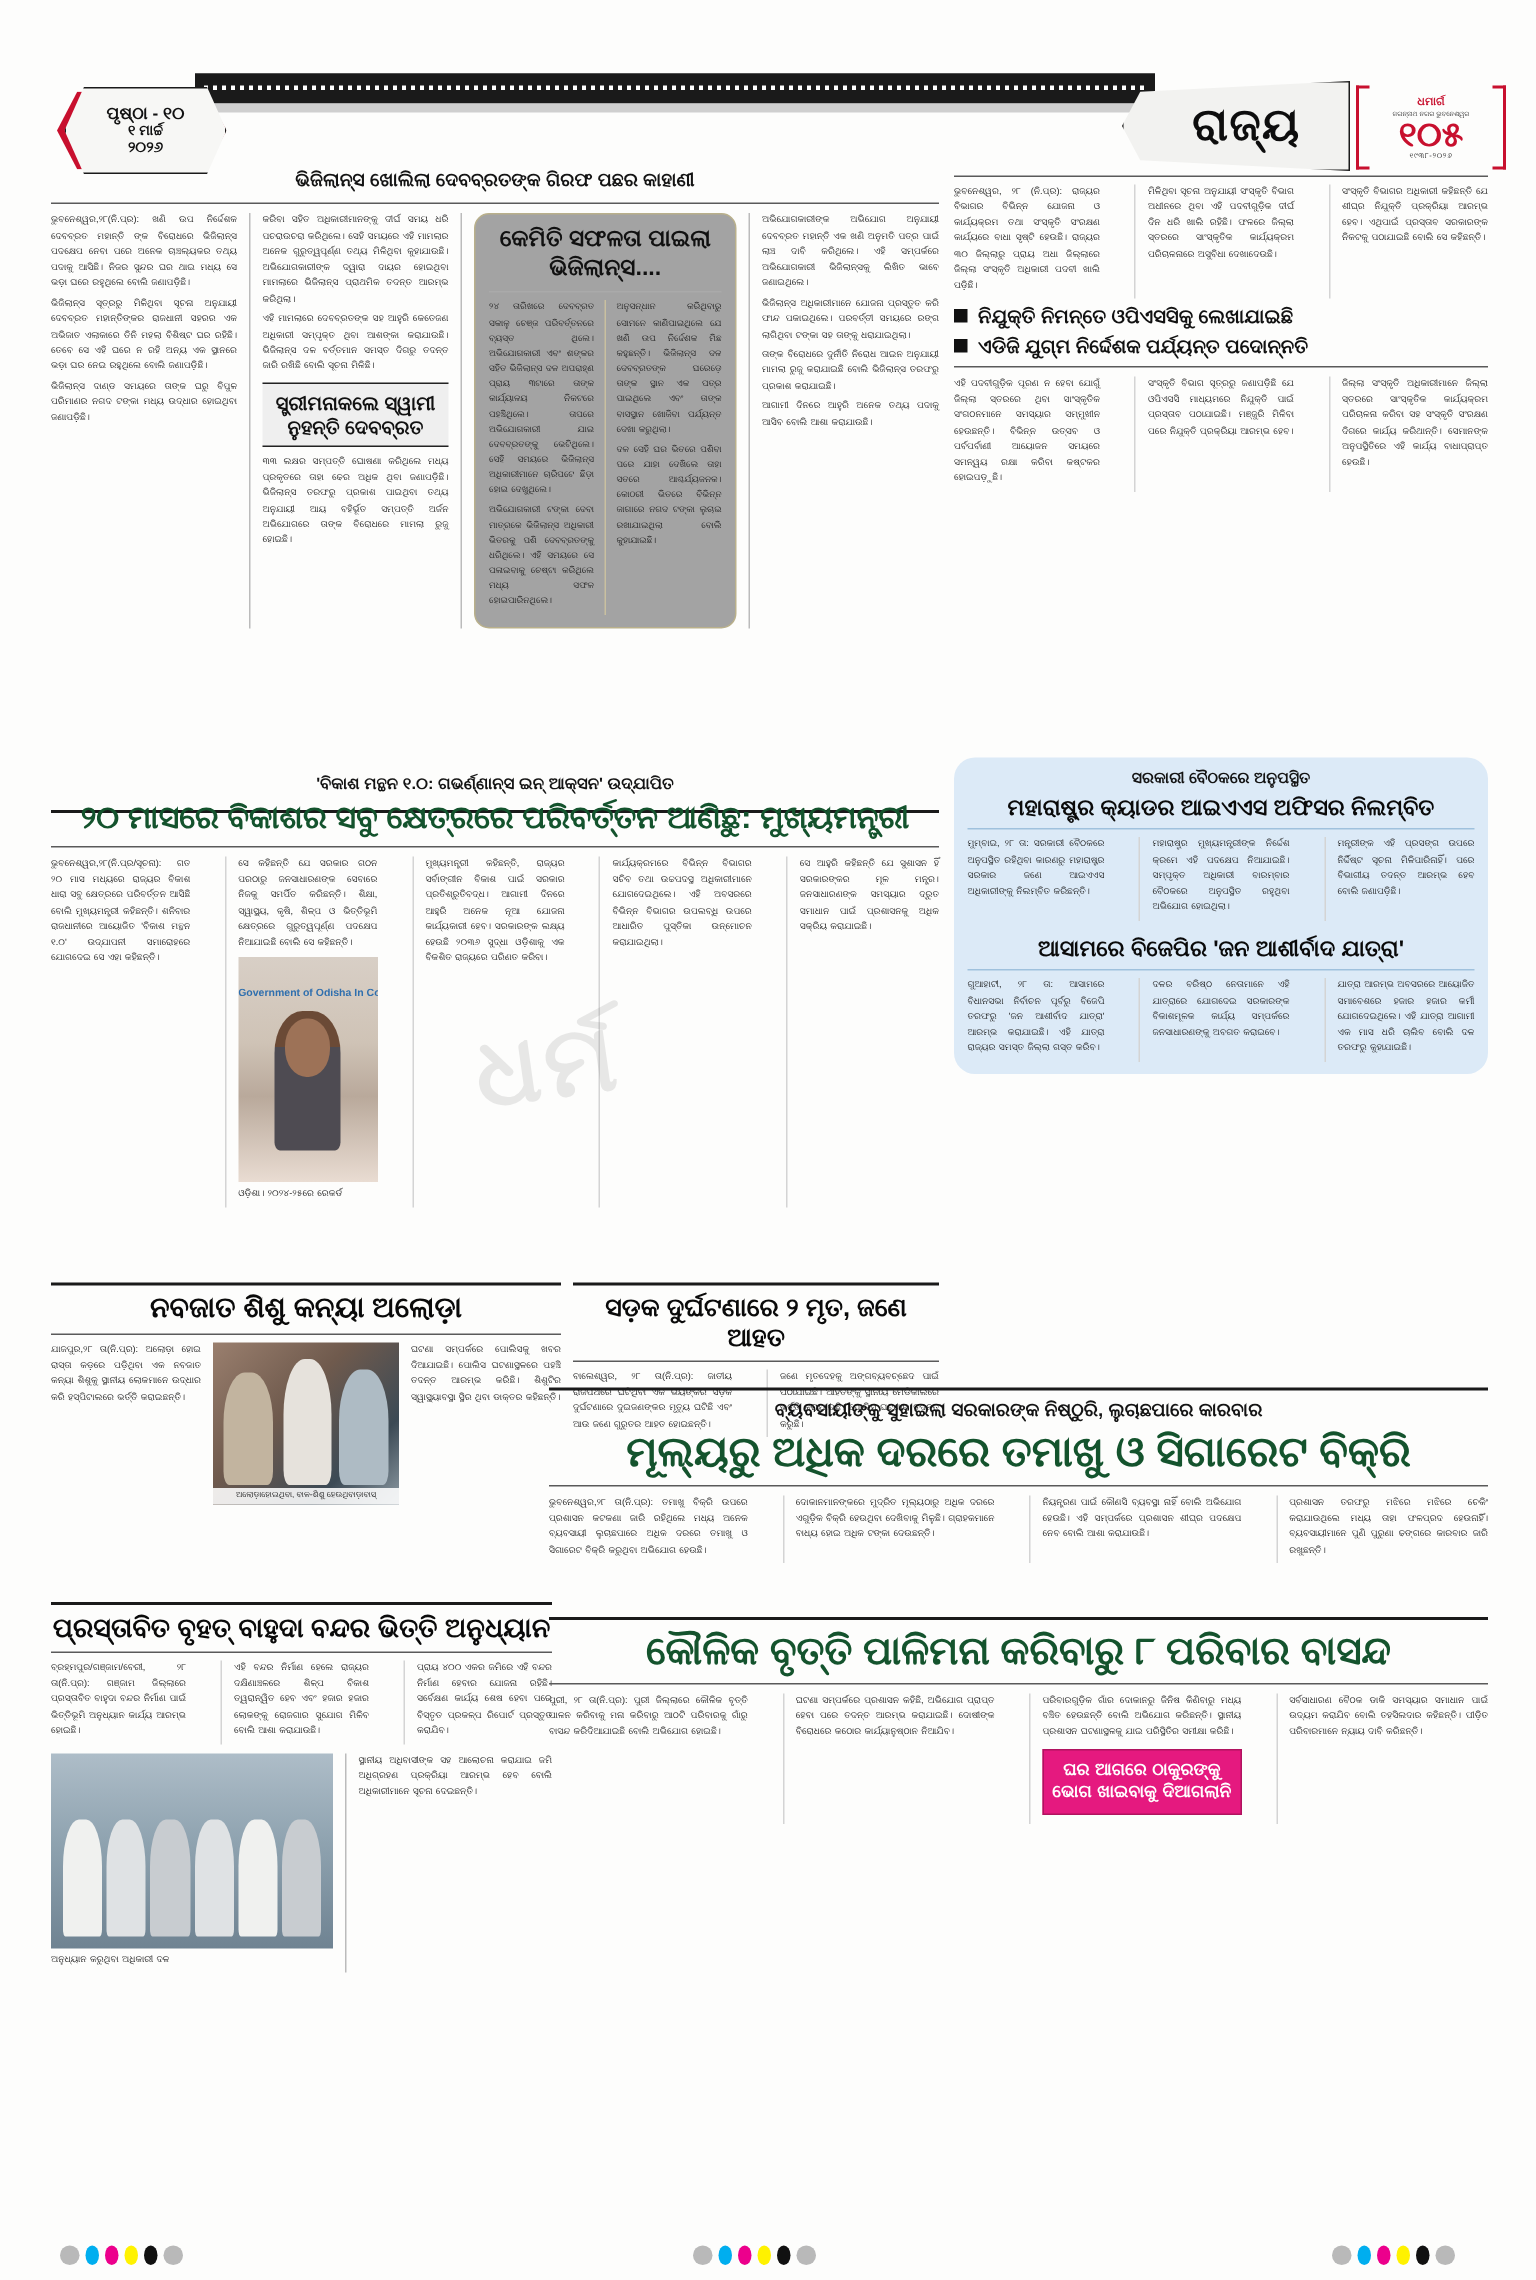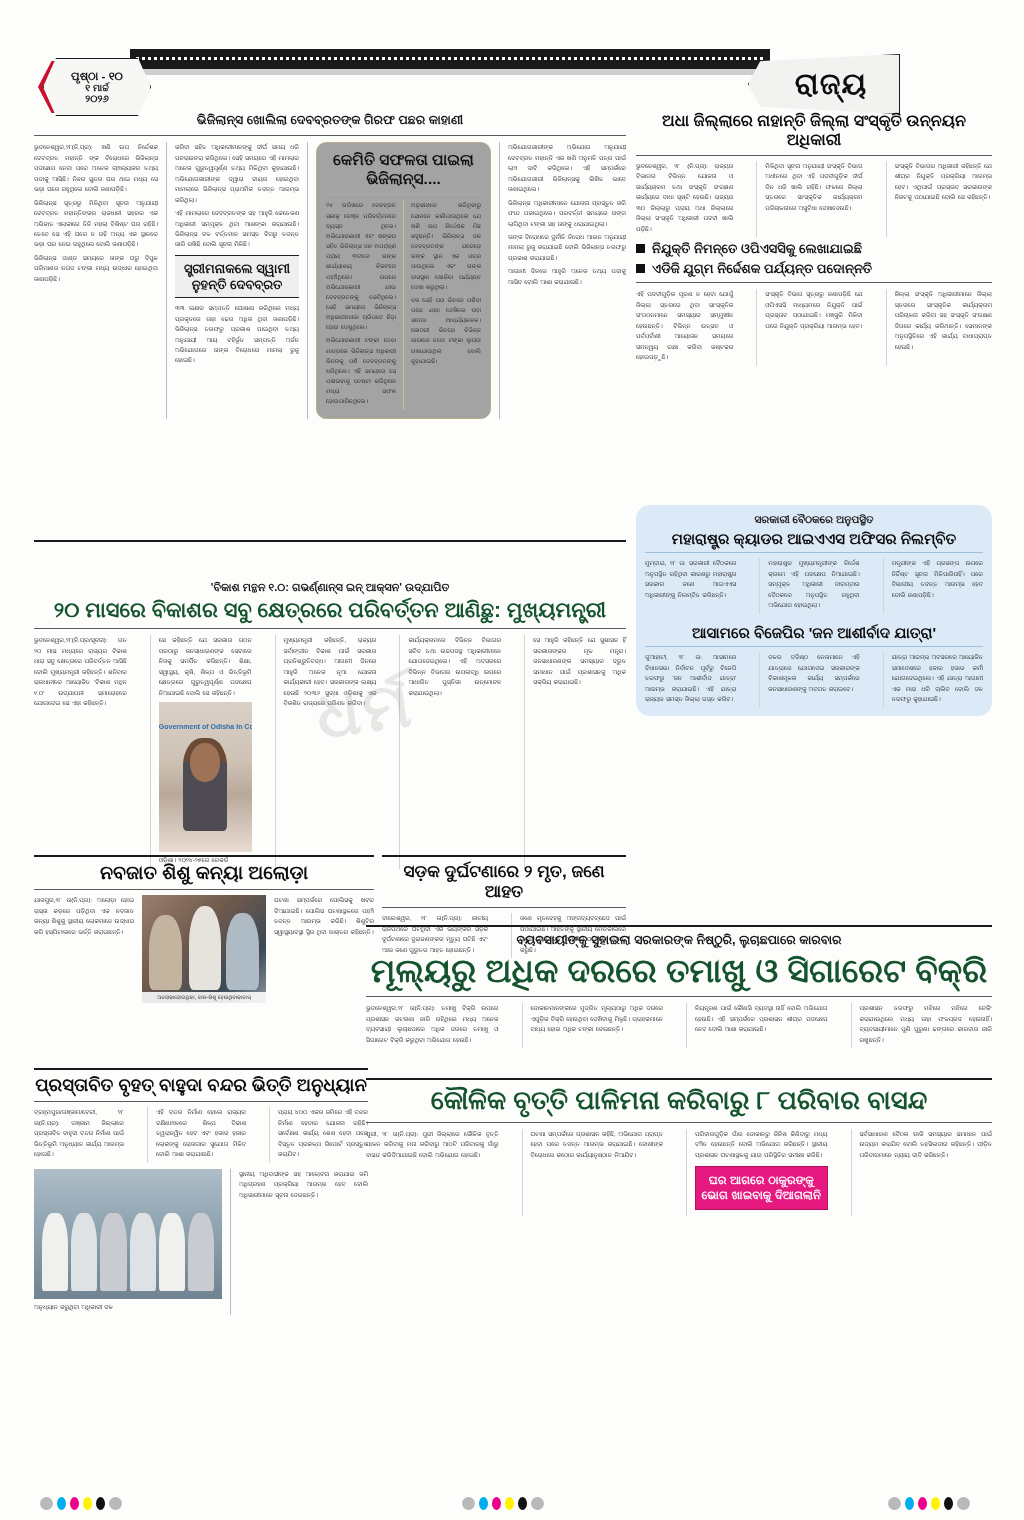--- a/index.html
+++ b/index.html
@@ -261,6 +261,14 @@
       <div class="txt">ରାଜ୍ୟ</div>
     </div>
 
+    <div class="brand-logo">
+      <div class="brk l"></div>
+      <div class="brk r"></div>
+      <div class="bl-top">ଧମାର୍ଗ</div>
+      <div class="bl-sub">ଜଗନ୍ନାଥ ନଗର ଭୁବନେଶ୍ୱର</div>
+      <div class="bl-main">୧୦୫</div>
+      <div class="bl-year">୧୯୩୮-୨୦୨୬</div>
+    </div>
   </div>
 
   <div class="zone" id="story-lead">

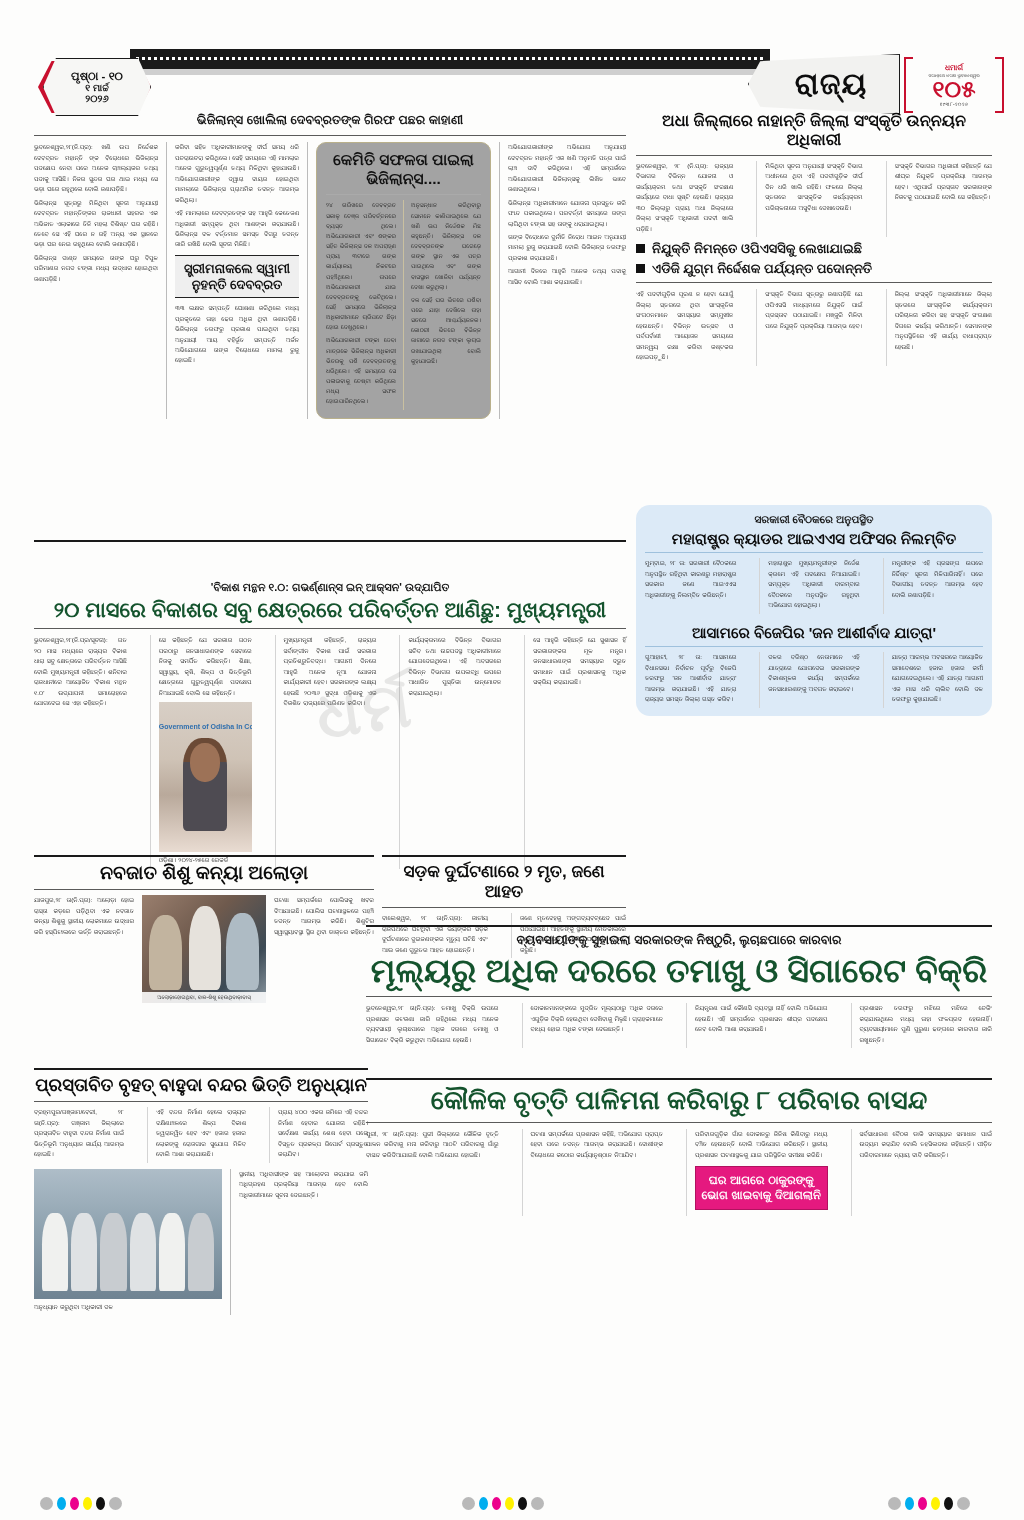--- a/index.html
+++ b/index.html
@@ -325,7 +325,6 @@
   </div>
 
   <div class="zone" id="story-culture">
-    <h3 class="head-sm">ଅଧା ଜିଲ୍ଲାରେ ନାହାନ୍ତି ଜିଲ୍ଲା ସଂସ୍କୃତି ଉନ୍ନୟନ ଅଧିକାରୀ</h3>
     <div class="rule-thin" style="margin:5px 0;"></div>
 
     <div class="cols">

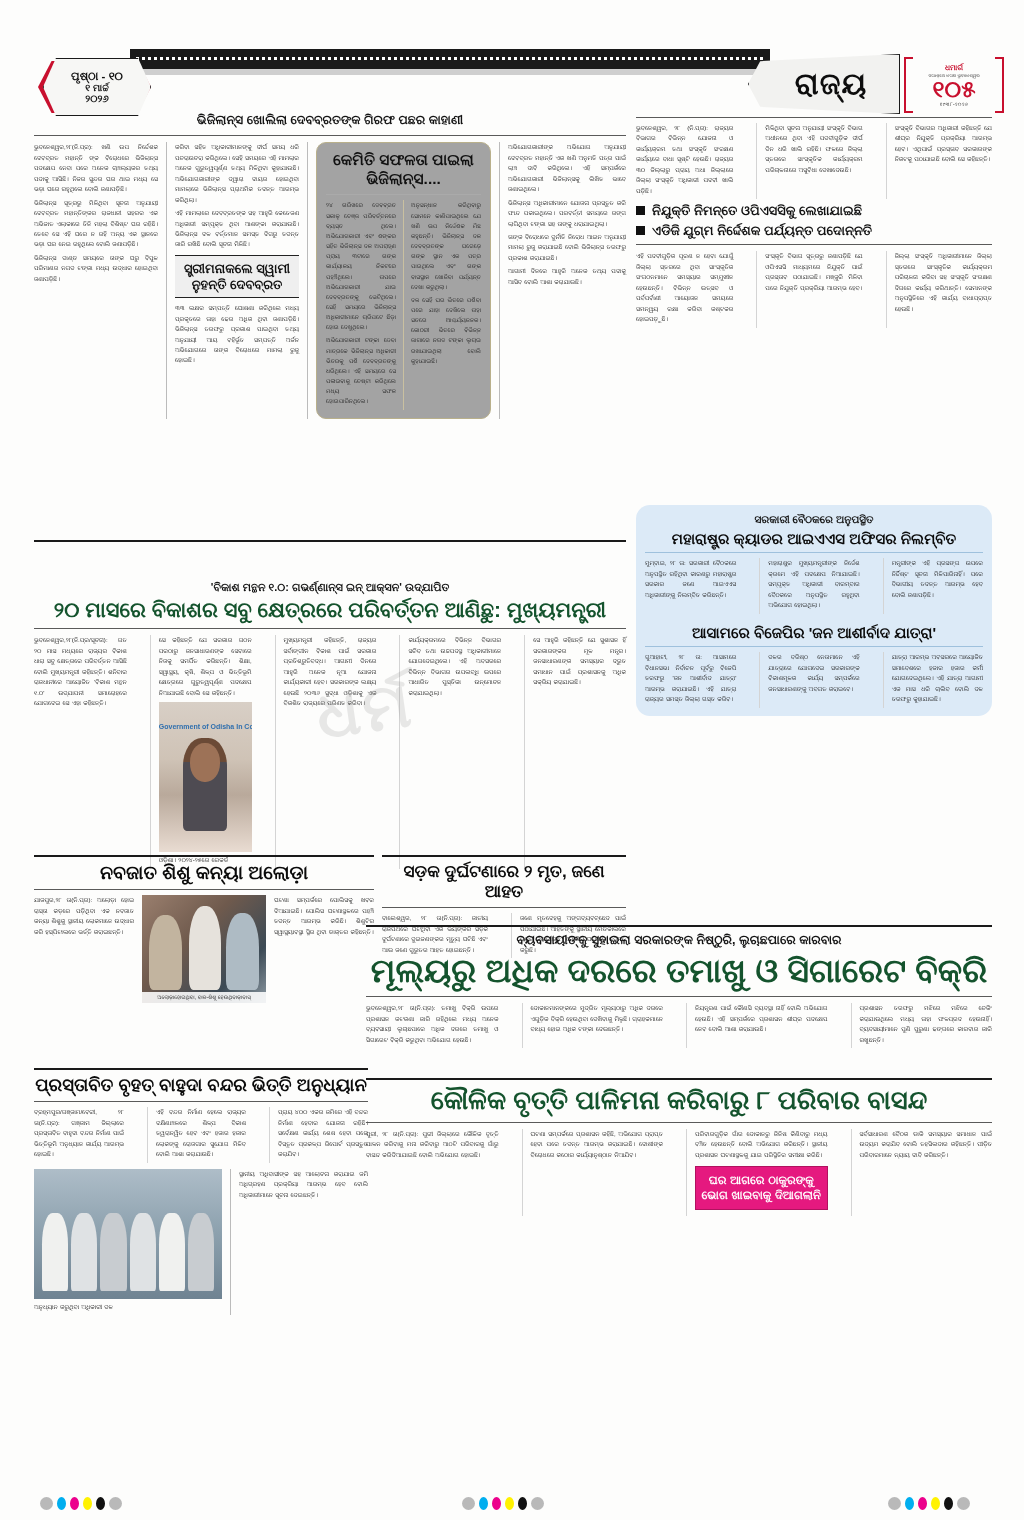--- a/index.html
+++ b/index.html
@@ -368,7 +368,7 @@
     <div class="rule-thick"></div>
   </div>
 
-  <div class="zone" style="left:34px; top:580px; width:592px;">
+  <div class="zone" style="left:34px; top:516px; width:592px;">
     <div class="kicker" style="font-size:11px;">'ବିକାଶ ମନ୍ଥନ ୧.୦: ଗଭର୍ଣ୍ଣାନ୍ସ ଇନ୍ ଆକ୍ସନ' ଉଦ୍ଯାପିତ</div>
     <h2 class="head-md" style="margin-top:4px;">୨୦ ମାସରେ ବିକାଶର ସବୁ କ୍ଷେତ୍ରରେ ପରିବର୍ତ୍ତନ ଆଣିଛୁ: ମୁଖ୍ୟମନ୍ତ୍ରୀ</h2>
     <div class="rule-thin" style="margin:6px 0;"></div>

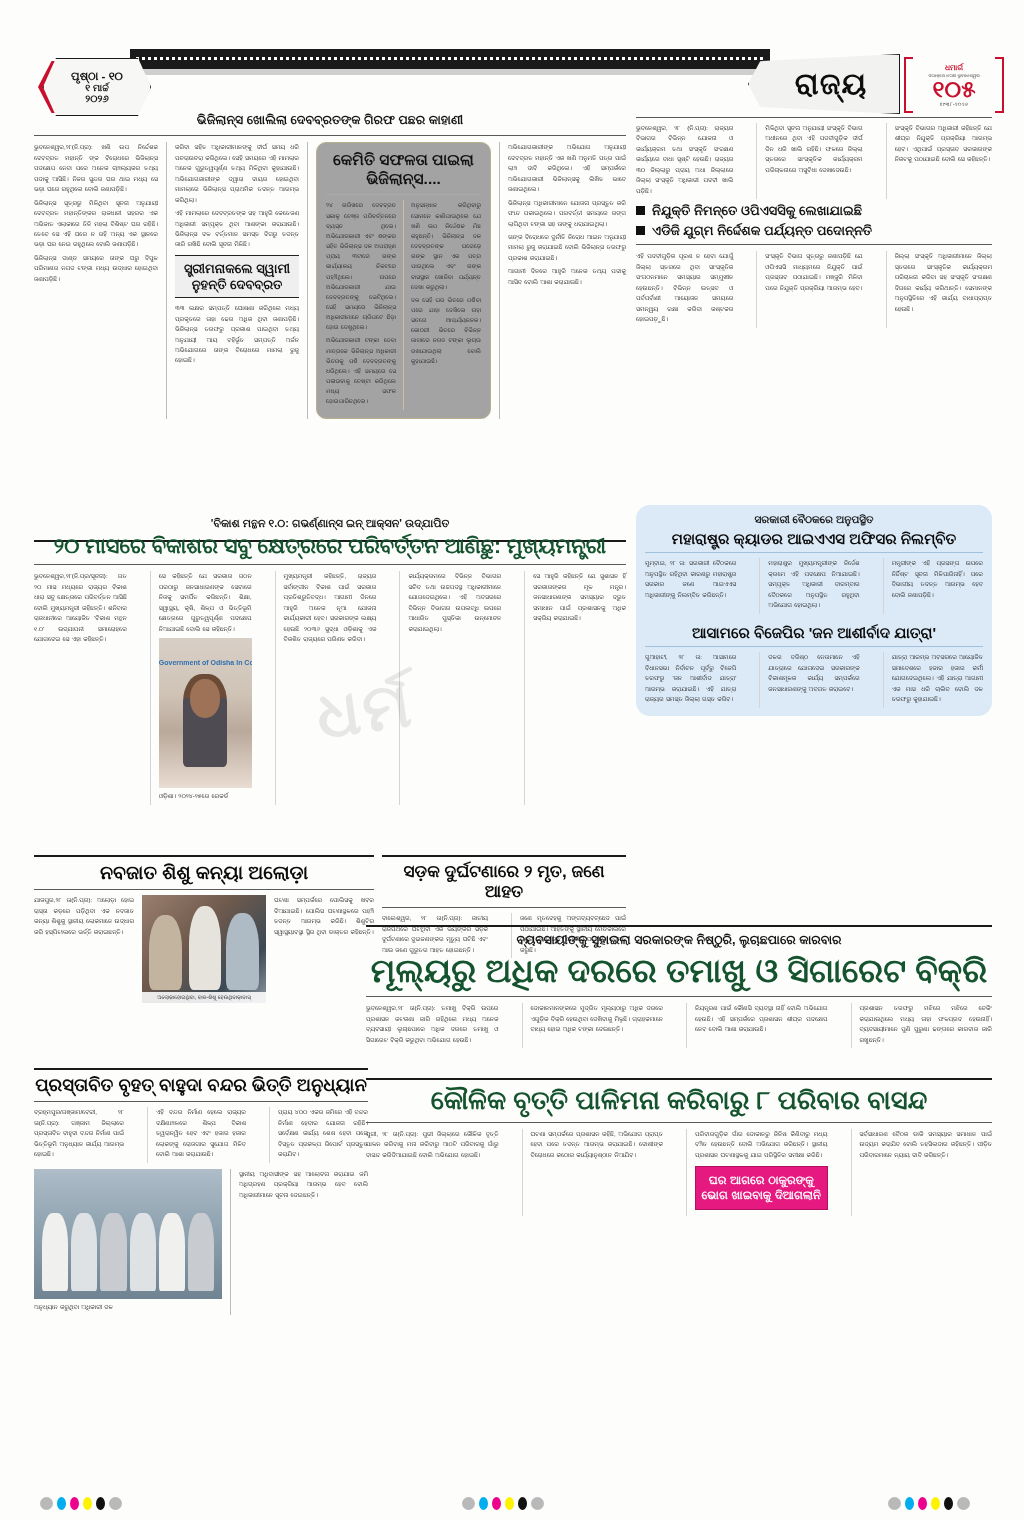--- a/index.html
+++ b/index.html
@@ -476,7 +476,7 @@
   <div class="zone" style="left:366px; top:925px; width:626px;">
     <div class="rule-thick" style="margin-bottom:5px;"></div>
     <div class="kicker">ବ୍ୟବସାୟୀଙ୍କୁ ସୁହାଇଲା ସରକାରଙ୍କ ନିଷ୍ଠୁରି, ଲୁଚାଛପାରେ କାରବାର</div>
-    <h2 class="head-md" style="margin-top:4px; font-size:33px;">ମୂଲ୍ୟରୁ ଅଧିକ ଦରରେ ତମାଖୁ ଓ ସିଗାରେଟ ବିକ୍ରି</h2>
+    <h2 class="head-md" style="margin-top:4px; font-size:28px;">ମୂଲ୍ୟରୁ ଅଧିକ ଦରରେ ତମାଖୁ ଓ ସିଗାରେଟ ବିକ୍ରି</h2>
     <div class="rule-thin" style="margin:6px 0;"></div>
     <div class="cols">
       <div class="c body-col">

